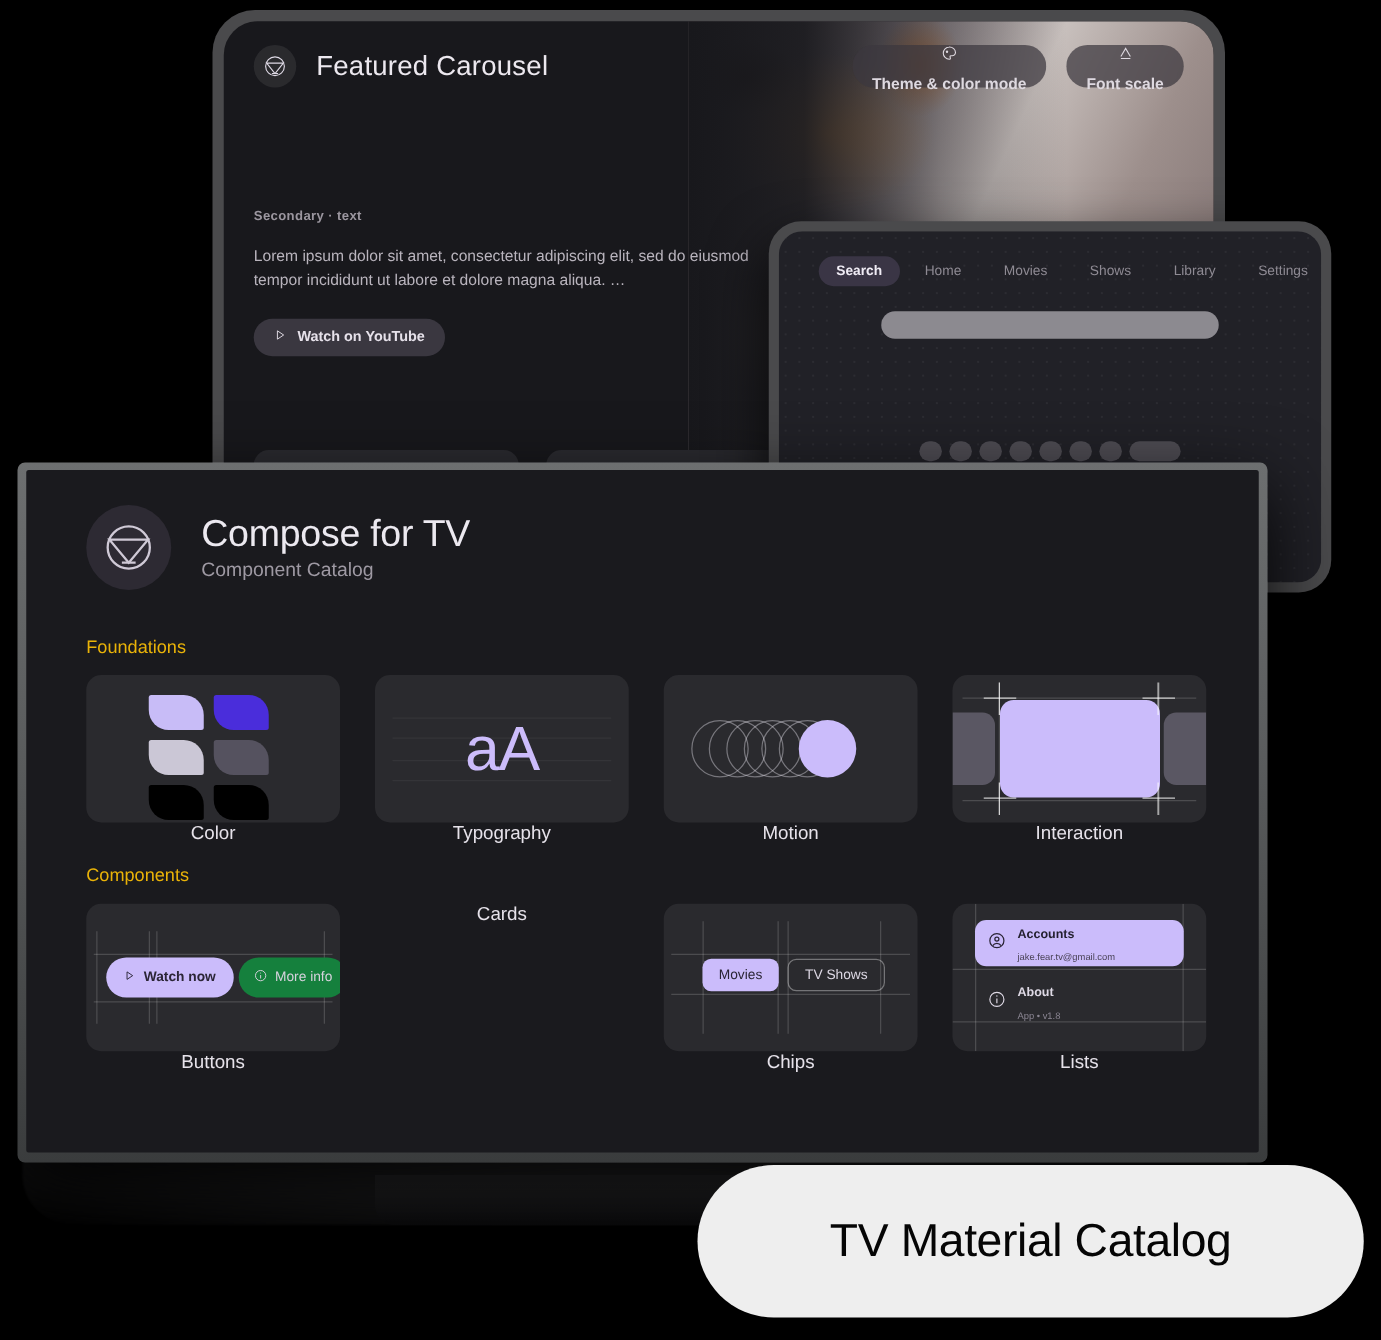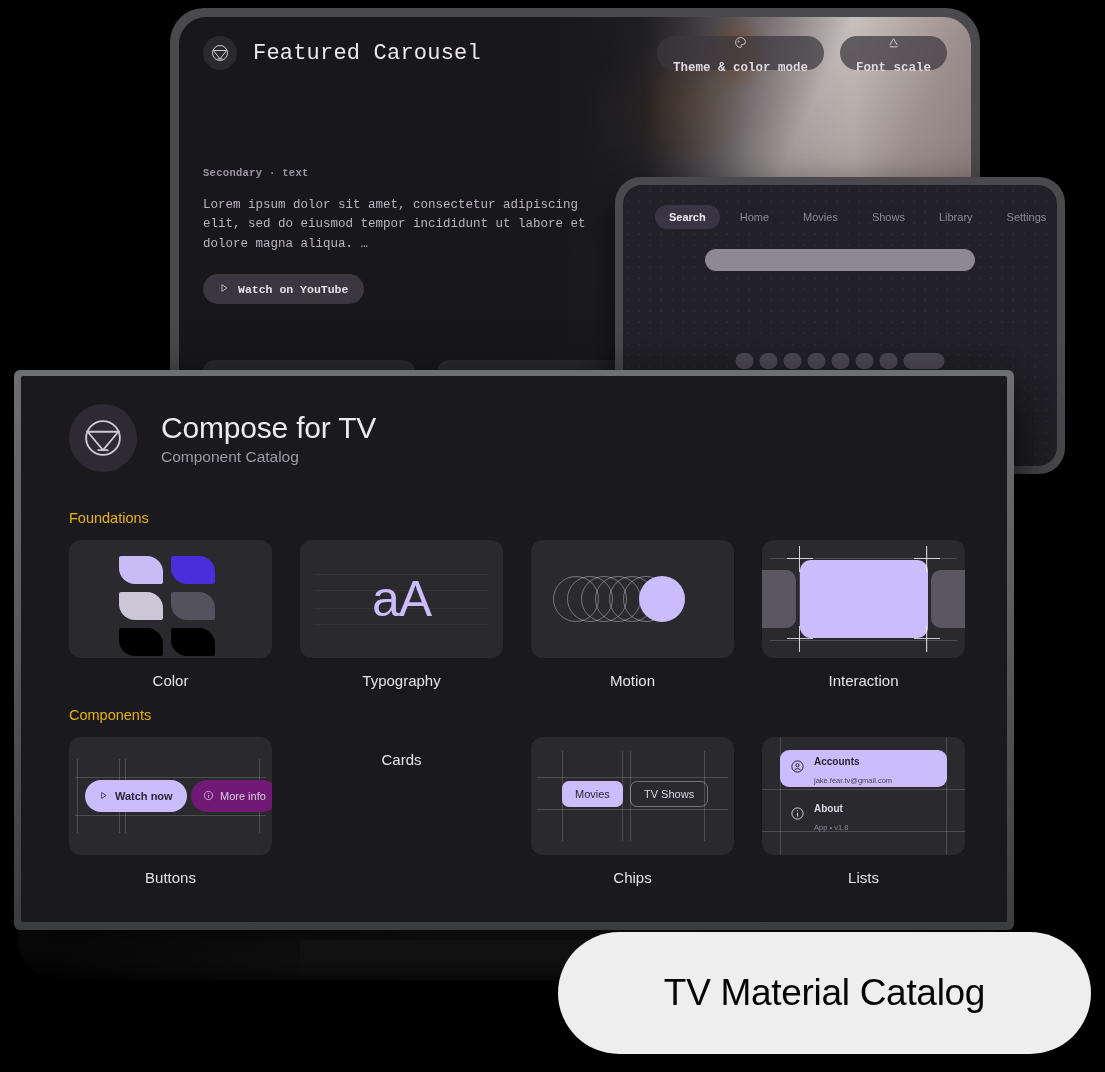--- a/index.html
+++ b/index.html
@@ -18,7 +18,6 @@
     border-radius:34px;
     padding:9px;
     box-shadow:0 18px 50px rgba(0,0,0,.85);
-    font-family:Liberation Mono, monospace;
   }
   .tablet-screen{
     position:relative; width:100%; height:100%;

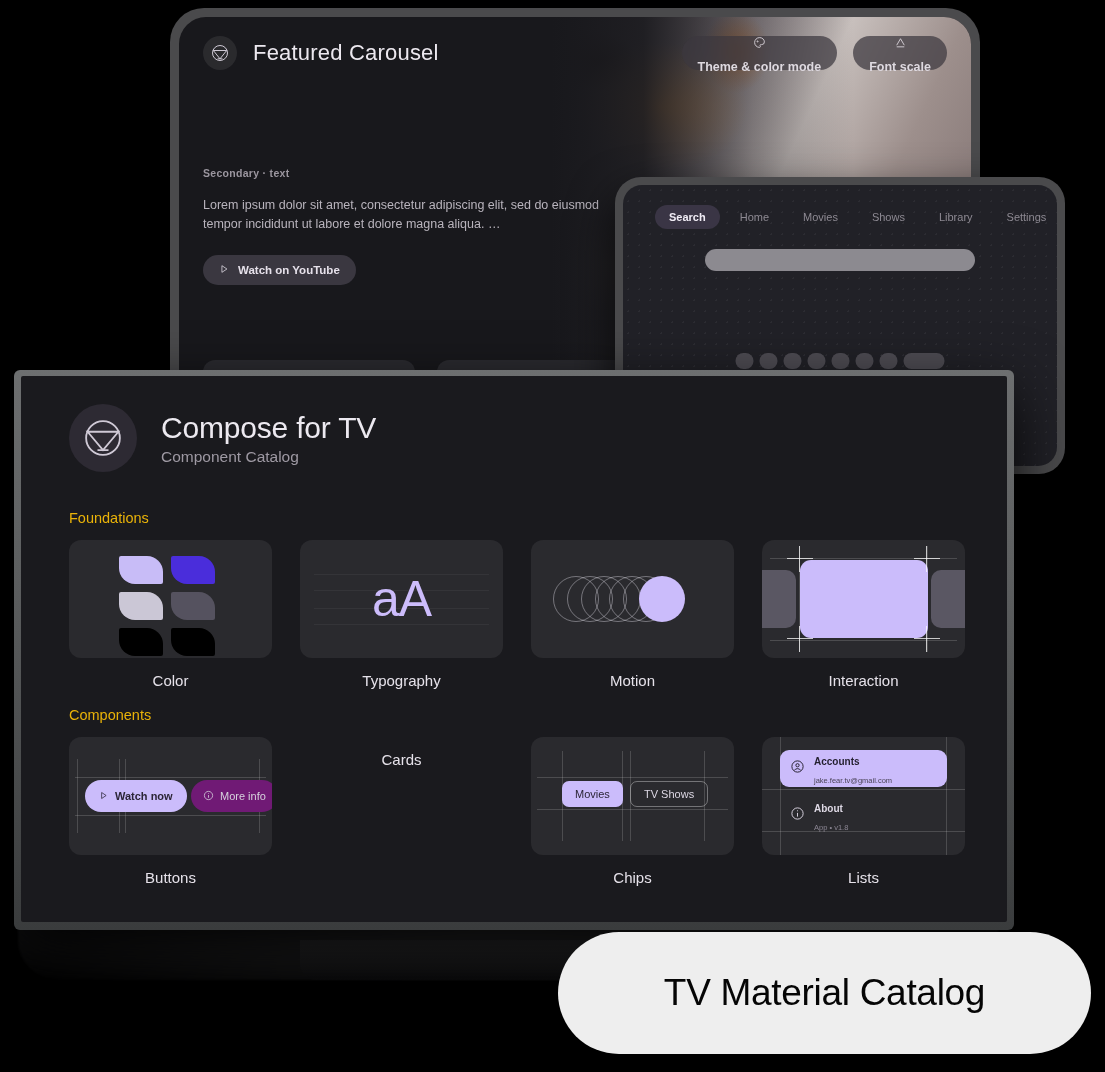--- a/index.html
+++ b/index.html
@@ -138,7 +138,7 @@
     width:203px; height:118px; background:#2a2a2e; border-radius:12px;
     position:relative; overflow:hidden;
   }
-  .cell-label{ text-align:center; color:#e6e2ea; font-size:15px; margin-top:14px; }
+  .cell-label{ text-align:center; color:#e6e2ea; font-size:15px; }
 
   
   .swatches{ position:absolute; left:50px; top:16px; display:grid; grid-template-columns:44px 44px; grid-gap:8px;}

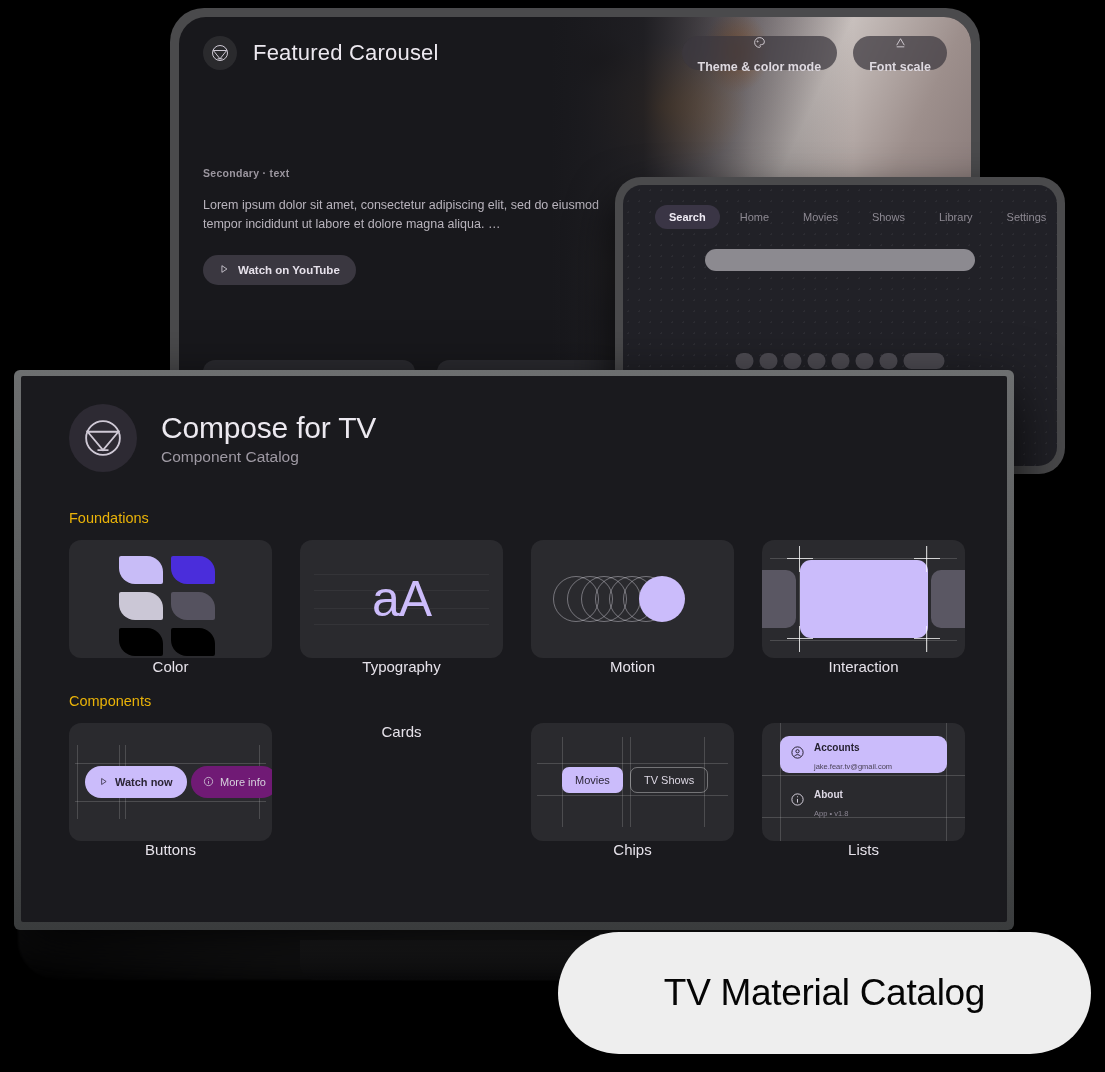--- a/index.html
+++ b/index.html
@@ -173,7 +173,7 @@
   .btn-out{
     position:absolute; left:122px; top:43px; height:32px; padding:0 12px;
     display:flex; align-items:center; gap:6px; border-radius:16px;
-    background:#701a75; color:#d6d2dd; font-size:11px; white-space:nowrap;
+    background:#15803d; color:#d6d2dd; font-size:11px; white-space:nowrap;
   }
   
   .cc-img{ position:absolute; left:45px; top:4px; width:118px; height:60px; background:#cbbcfb;

